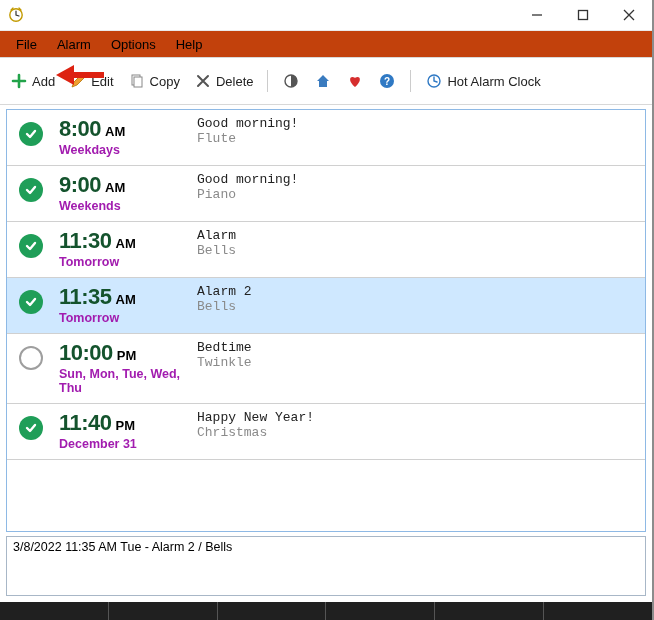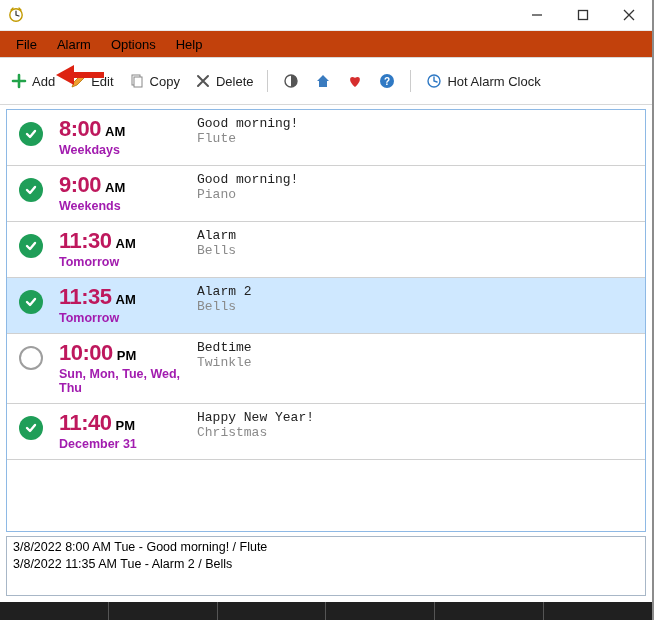--- a/index.html
+++ b/index.html
@@ -138,7 +138,7 @@
   .time-val {
     font-size: 22px;
     font-weight: 700;
-    color:#be185d;
+    color:#14532d;
     letter-spacing: -0.5px;
   }
   .time-ampm {

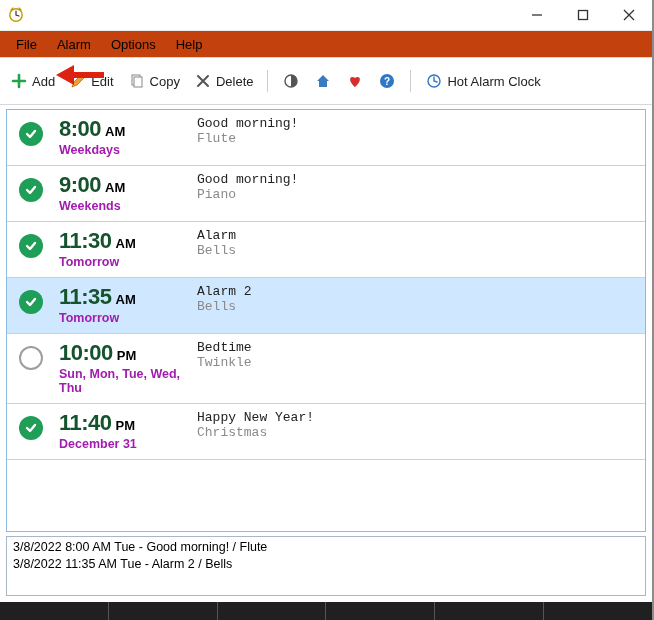--- a/index.html
+++ b/index.html
@@ -422,7 +422,6 @@
     </div>
 
   <div class="next-box" id="next-box">
-      <div>3/8/2022 8:00 AM Tue - Good morning! / Flute</div>
       <div>3/8/2022 11:35 AM Tue - Alarm 2 / Bells</div>
     </div>
 

